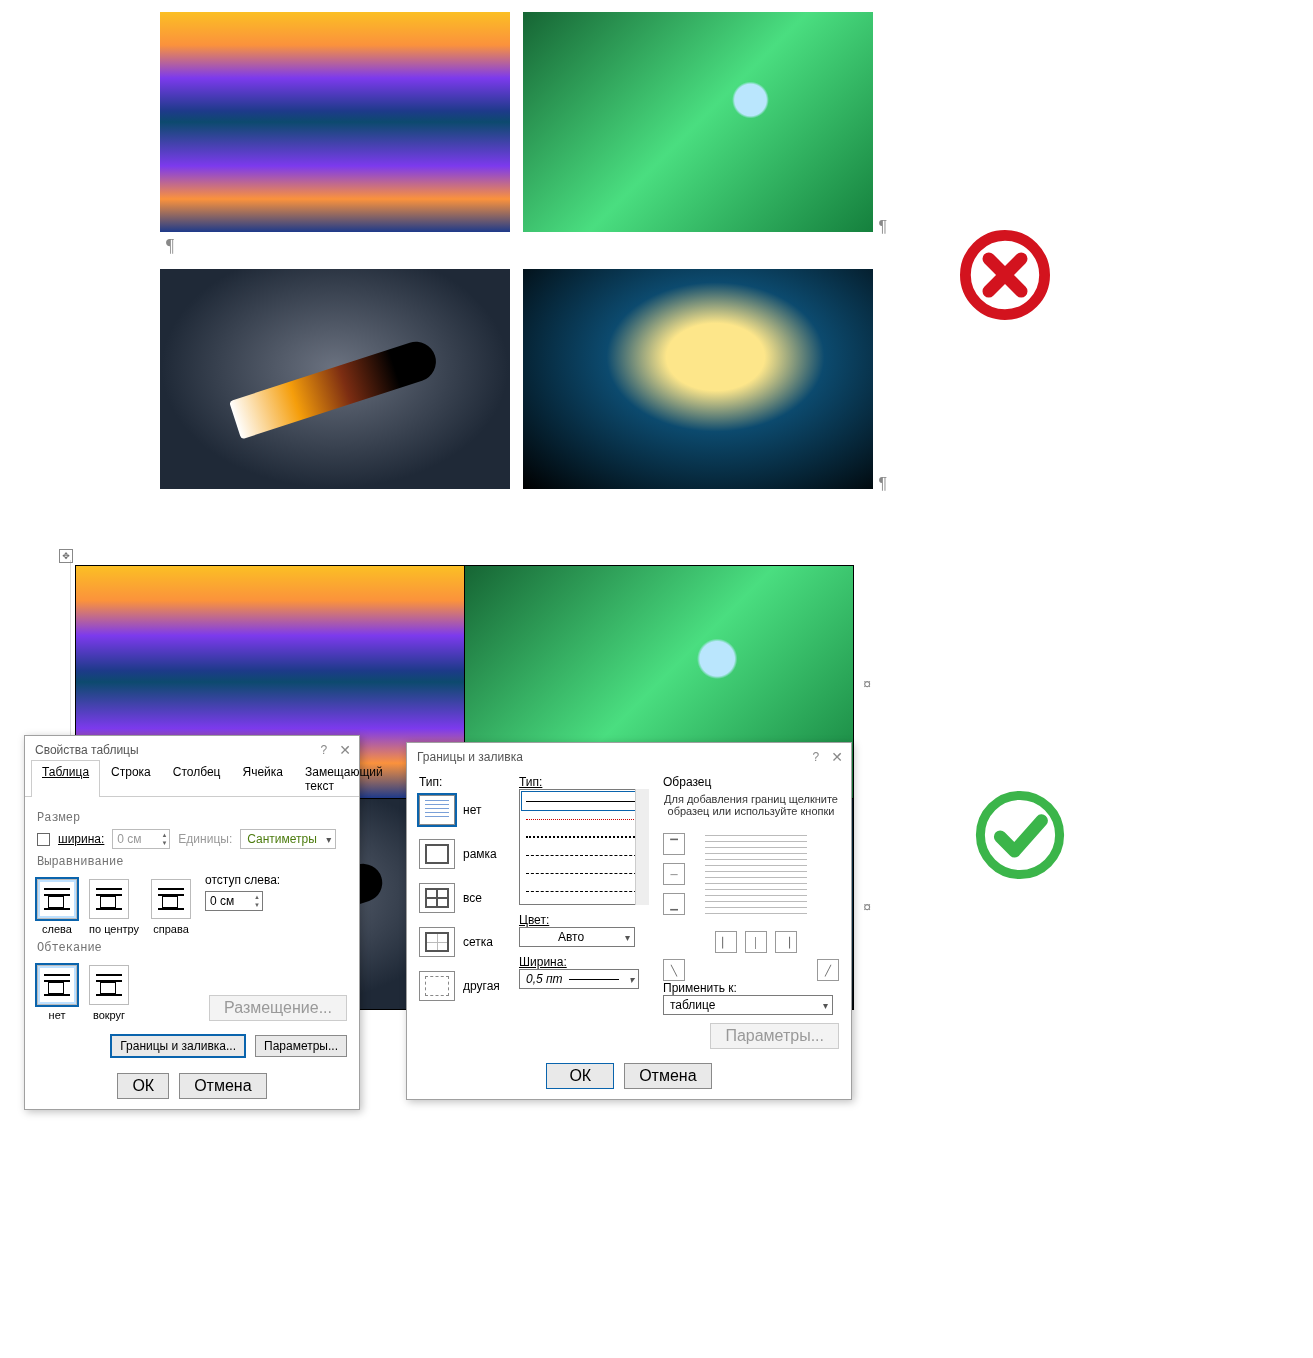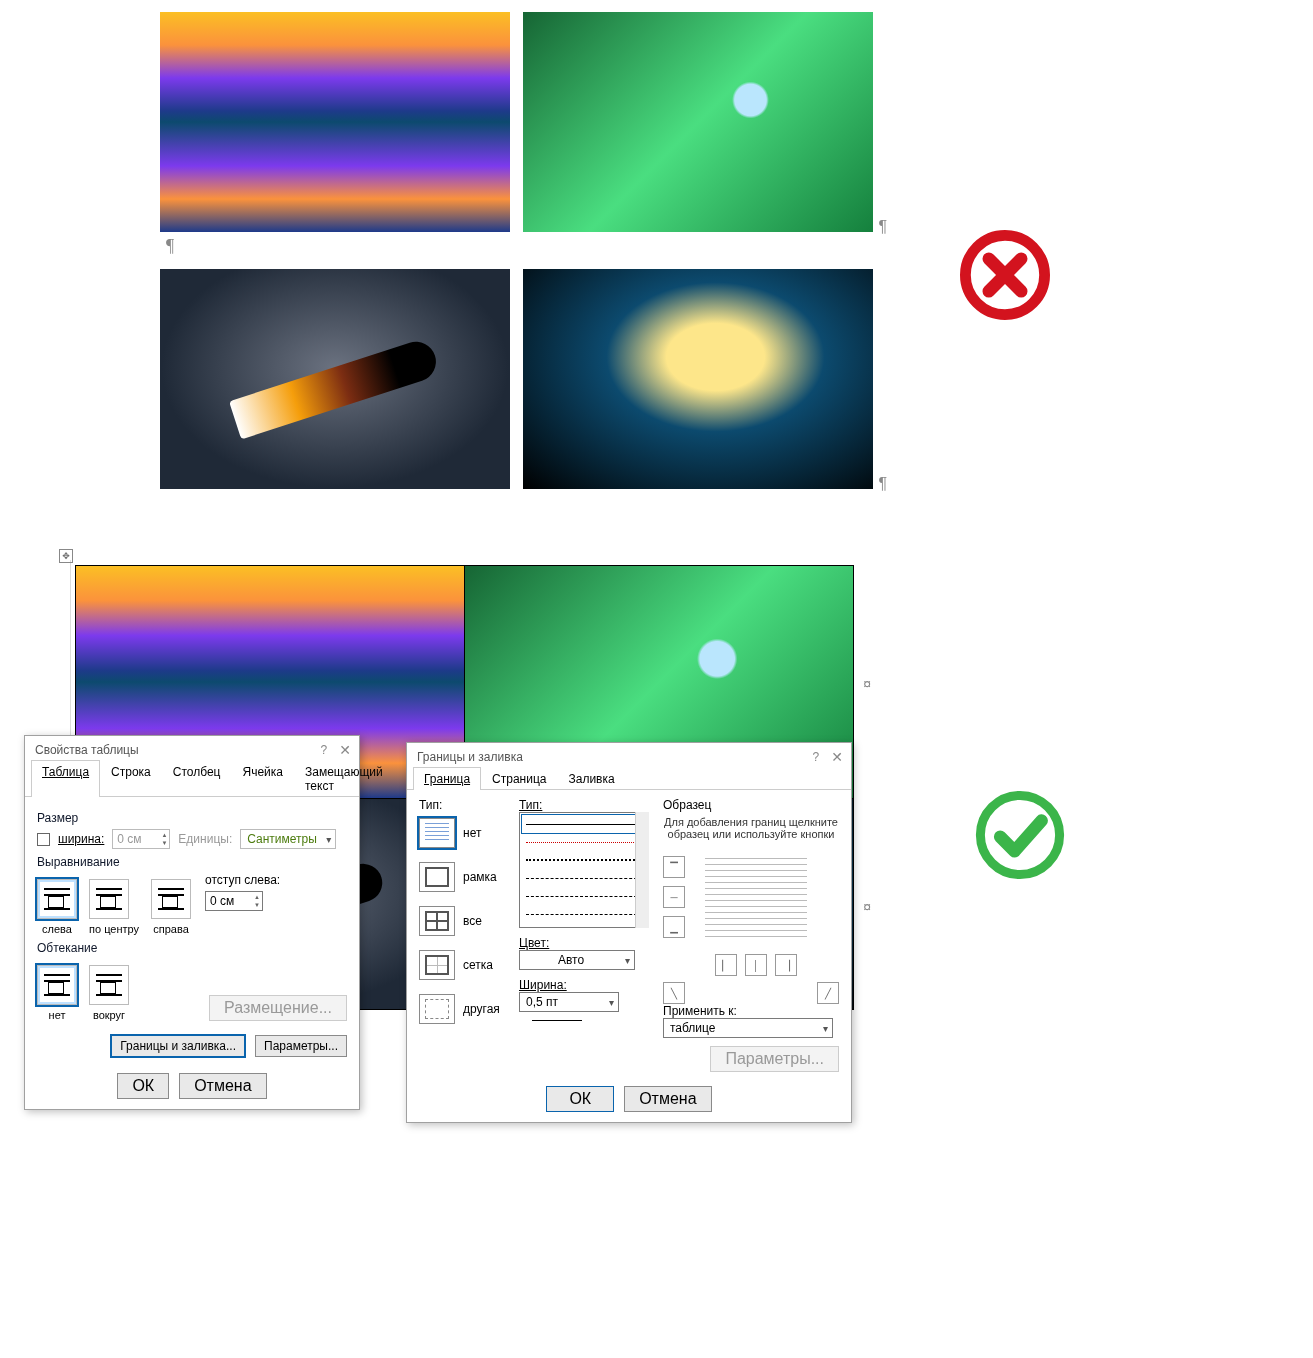--- a/index.html
+++ b/index.html
@@ -252,11 +252,6 @@
       <span class="close-x">✕</span>
     </span>
   </div>
-  <div class="tabs">
-    <div class="tab active"><span class="ul">Граница</span></div>
-    <div class="tab"><span>Страница</span></div>
-    <div class="tab"><span>Заливка</span></div>
-  </div>
   <div class="borders-body">
     <div class="col1">
       <div>Тип:</div>

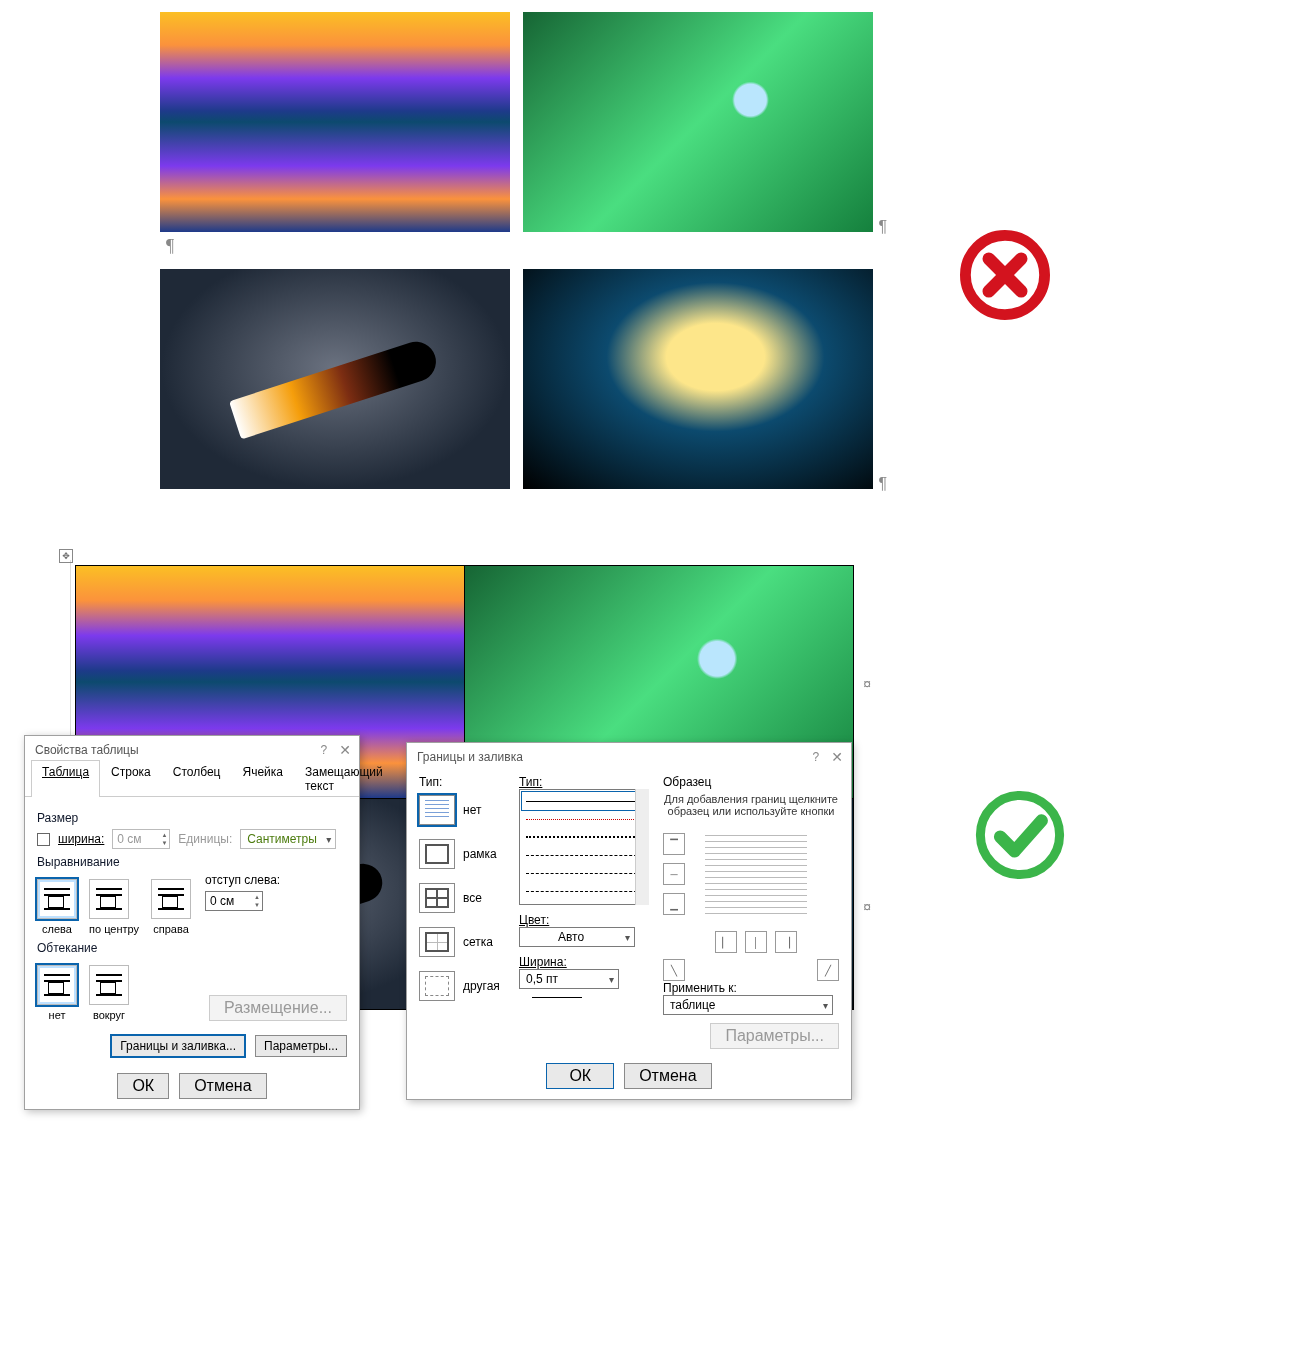--- a/index.html
+++ b/index.html
@@ -38,7 +38,7 @@
 .tab .ul { text-decoration: underline; margin-top: 16px; }
 
 .dlg-body { padding: 8px 12px; }
-.section-label { color: #0f172a; margin: 6px 0 4px; }
+.section-label { color: #737373; margin: 6px 0 4px; font-family: Liberation Mono, monospace; }
 .row { display: flex; align-items: center; gap: 8px; margin: 4px 0; }
 .cb { width: 13px; height: 13px; border: 1px solid #666; display: inline-block; }
 .spin { width: 58px; height: 20px; border: 1px solid #bbb; padding: 0 18px 0 4px; line-height: 18px; position: relative; background: #fff; color: #999; }

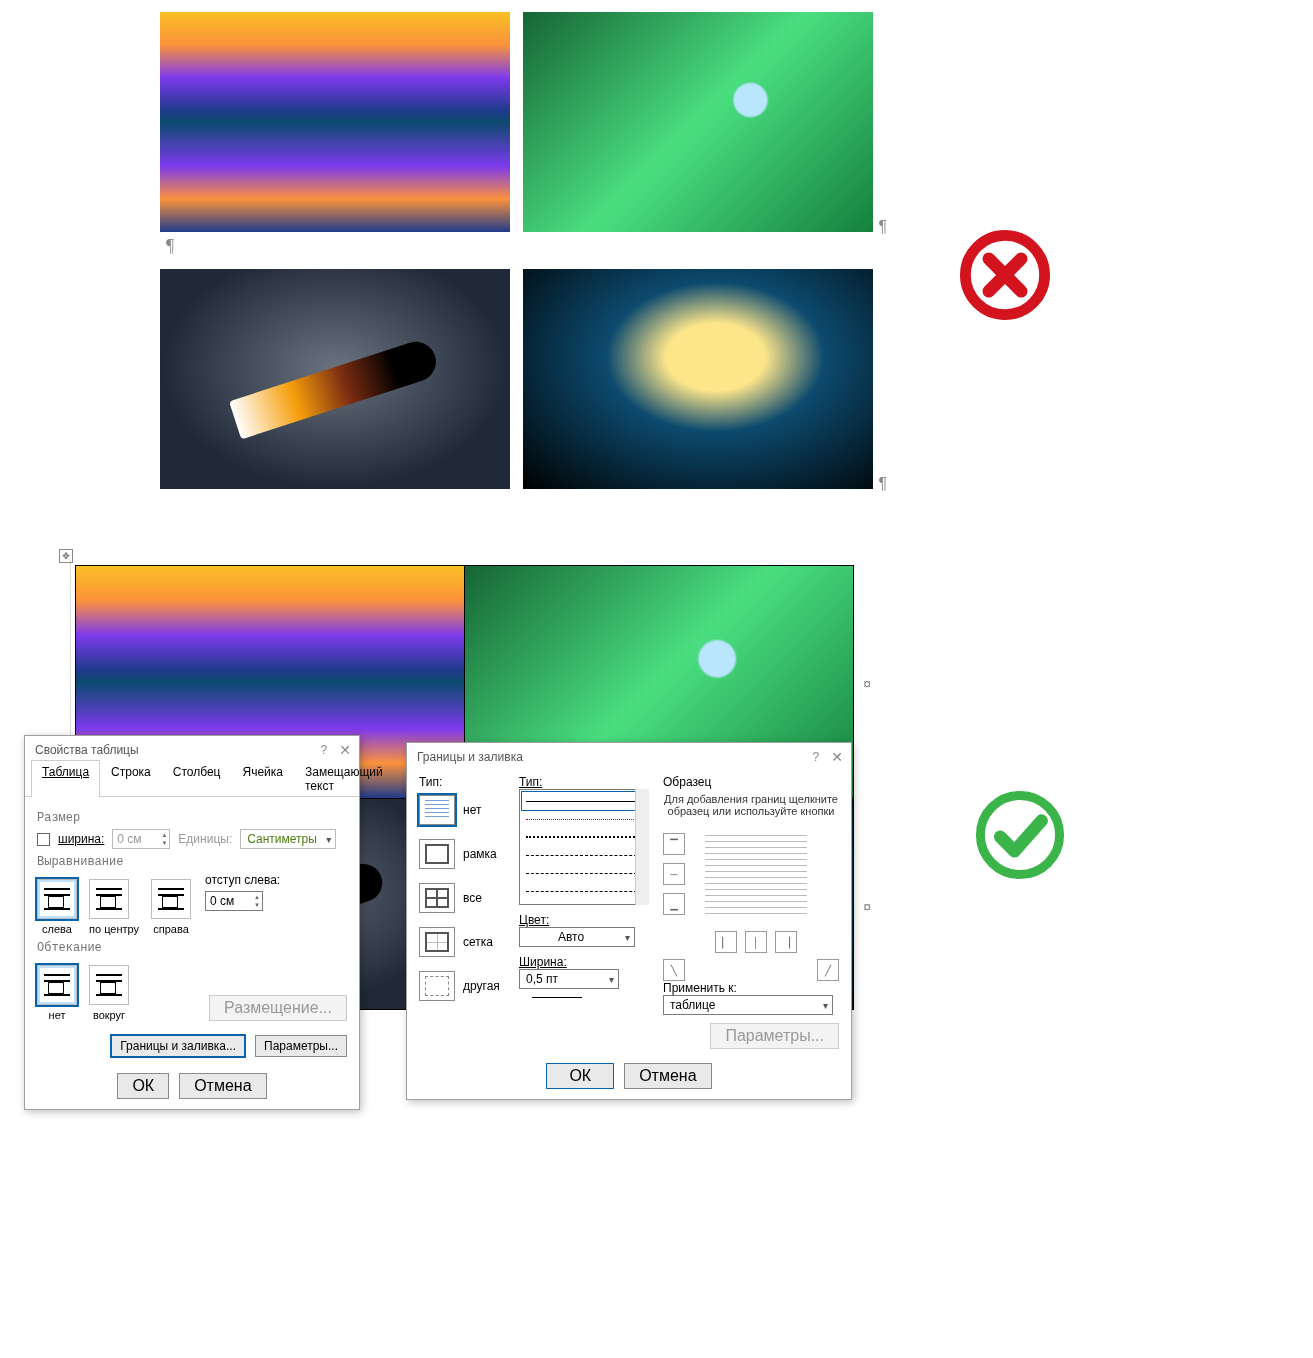--- a/index.html
+++ b/index.html
@@ -314,7 +314,7 @@
       <div style="margin-top:8px"><span style="text-decoration:underline">Цвет:</span></div>
       <div class="combo" style="width:116px;text-align:center;">Авто</div>
       <div style="margin-top:8px"><span style="text-decoration:underline">Ширина:</span></div>
-      <div class="combo" style="width:100px;"><span>0,5 пт</span><span style="display:inline-block;border-top:1px solid #000;width:50px;vertical-align:middle;margin-left:6px;"></span></div>
+      <div class="combo" style="width:120px;font-style:italic;"><span>0,5 пт</span><span style="display:inline-block;border-top:1px solid #000;width:50px;vertical-align:middle;margin-left:6px;"></span></div>
     </div>
     <div class="col3">
       <div>Образец</div>

